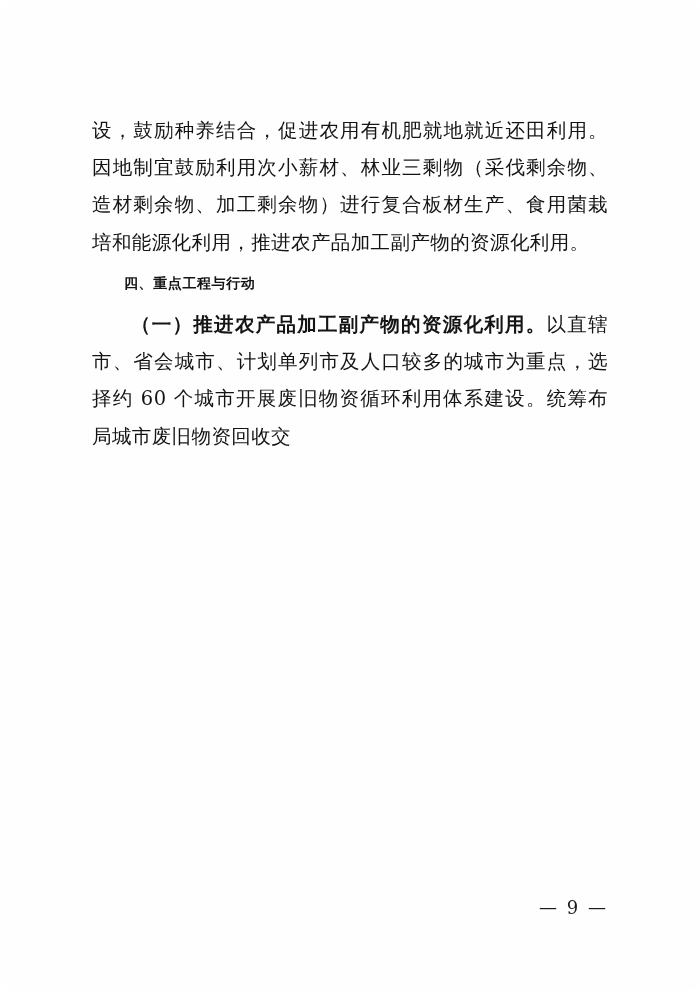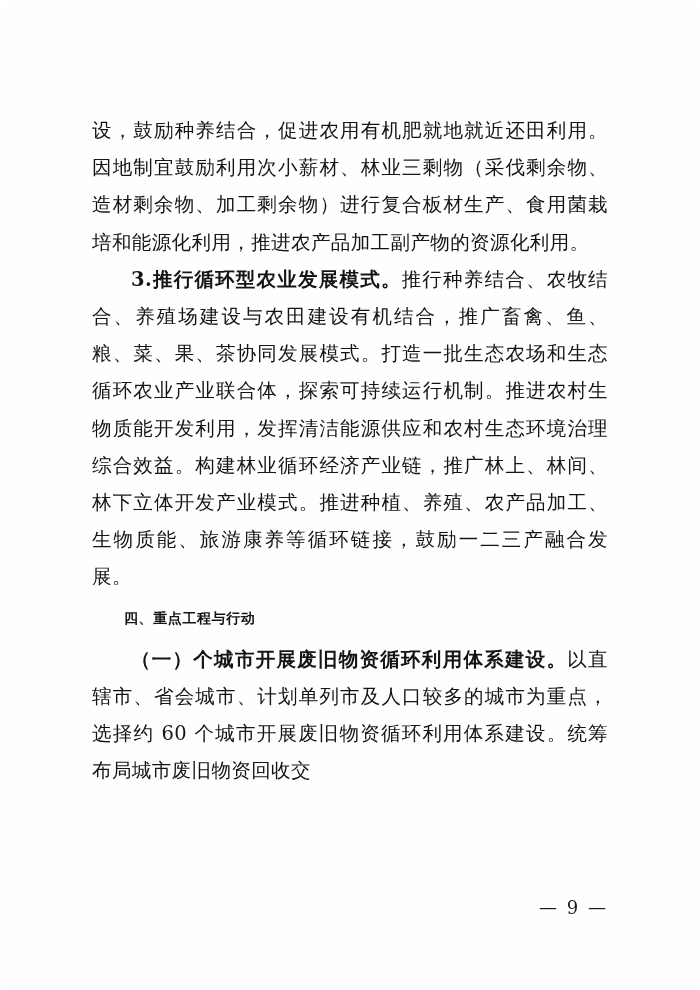--- a/index.html
+++ b/index.html
@@ -72,9 +72,6 @@
     </p>
 
 
-    <p class="para">
-      <span class="bold-lead">3.推行循环型农业发展模式。</span><span>推行种养结合、农牧结合、养殖场建设与农田建设有机结合，推广畜禽、鱼、粮、菜、果、茶协同发展模式。打造一批生态农场和生态循环农业产业联合体，探索可持续运行机制。推进农村生物质能开发利用，发挥清洁能源供应和农村生态环境治理综合效益。构建林业循环经济产业链，推广林上、林间、林下立体开发产业模式。推进种植、养殖、农产品加工、生物质能、旅游康养等循环链接，鼓励一二三产融合发展。</span>
-    </p>
 
     <p class="heading">四、重点工程与行动</p>
 

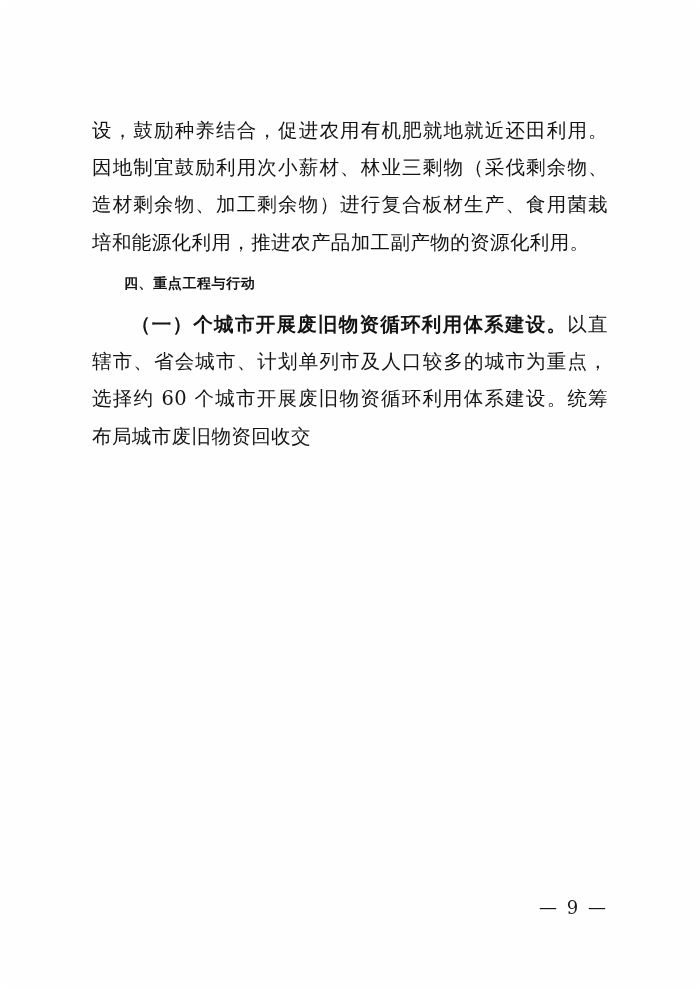--- a/index.html
+++ b/index.html
@@ -76,7 +76,7 @@
     <p class="heading">四、重点工程与行动</p>
 
     <p class="para">
-      <span class="bold-lead">（一）个城市开展废旧物资循环利用体系建设。</span><span>以直辖市、省会城市、计划单列市及人口较多的城市为重点，选择约 60 个城市开展废旧物资循环利用体系建设。统筹布局城市废旧物资回收交</span>
+      <span class="bold-lead">（一）推进农产品加工副产物的资源化利用。</span><span>以直辖市、省会城市、计划单列市及人口较多的城市为重点，选择约 60 个城市开展废旧物资循环利用体系建设。统筹布局城市废旧物资回收交</span>
     </p>
 
   </div>

